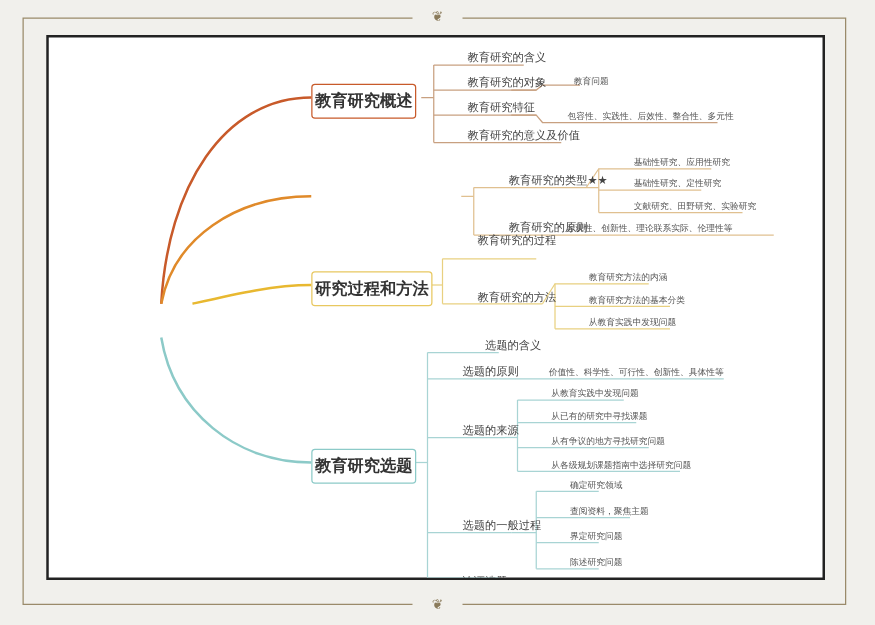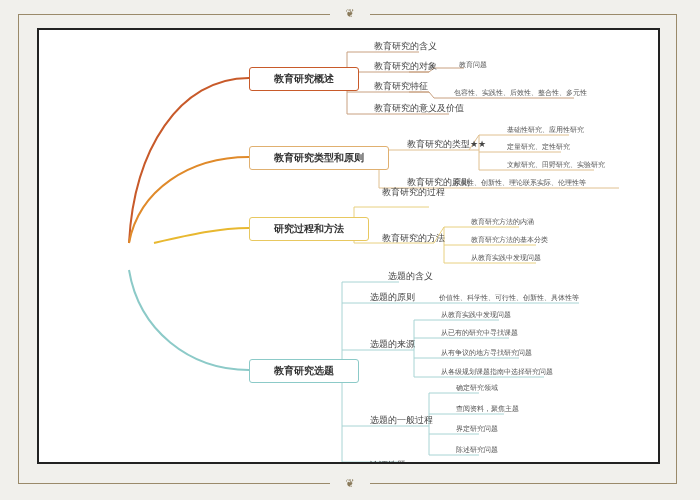--- a/index.html
+++ b/index.html
@@ -15,8 +15,8 @@
   .node { position:absolute; white-space:nowrap;padding-left:20px; }
   .root { left:7px; top:209px; padding:6px 8px; border:1px solid #8ab8c8; background:#fff;
           font-size:17px; font-weight:bold; color:#333; }
-  .main { padding:4px 24px; border:1px solid; border-radius:3px; background:#fff;
-          font-size:10px; font-weight:bold; color:#333; }
+  .main { padding:4px 2px; border:1px solid; border-radius:3px; background:#fff;
+          font-size:13px; font-weight:bold; color:#333; }
   .sub { font-size:9px; color:#444; }
   .leaf { font-size:7px; color:#555; }
 </style>

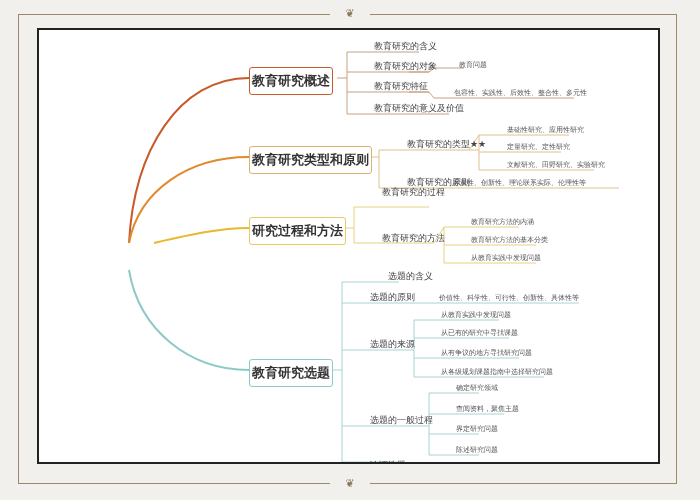--- a/index.html
+++ b/index.html
@@ -109,7 +109,7 @@
   <div class="node sub" style="left:348px;top:108px">教育研究的类型★★</div>
   <div class="node sub" style="left:348px;top:146px">教育研究的原则</div>
   <div class="node leaf" style="left:448px;top:95px">基础性研究、应用性研究</div>
-  <div class="node leaf" style="left:448px;top:112px">定量研究、定性研究</div>
+  <div class="node leaf" style="left:448px;top:112px">基础性研究、定性研究</div>
   <div class="node leaf" style="left:448px;top:130px">文献研究、田野研究、实验研究</div>
   <div class="node leaf" style="left:394px;top:148px">客观性、创新性、理论联系实际、伦理性等</div>
 

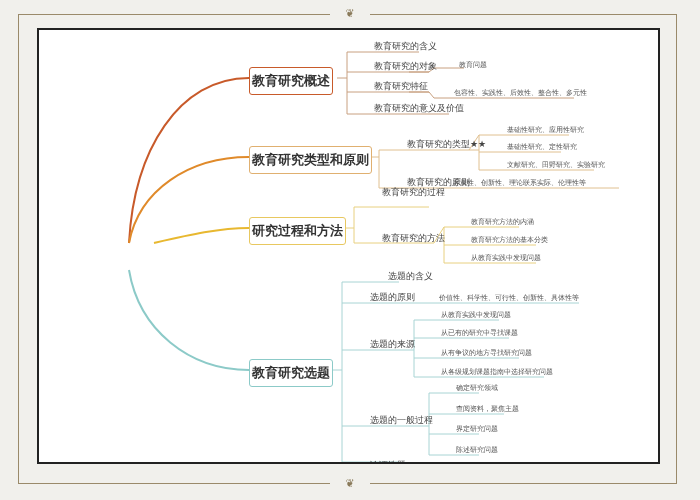--- a/index.html
+++ b/index.html
@@ -95,7 +95,6 @@
 
 
   <div class="node main" style="left:210px;top:37px;border-color:#c85a2a">教育研究概述</div>
-  <div class="node main" style="left:210px;top:116px;border-color:#e0b070">教育研究类型和原则</div>
   <div class="node main" style="left:210px;top:329px;border-color:#8ccac8">教育研究选题</div>
   <div class="node main" style="left:210px;top:187px;border-color:#e8c860">研究过程和方法</div>
 

